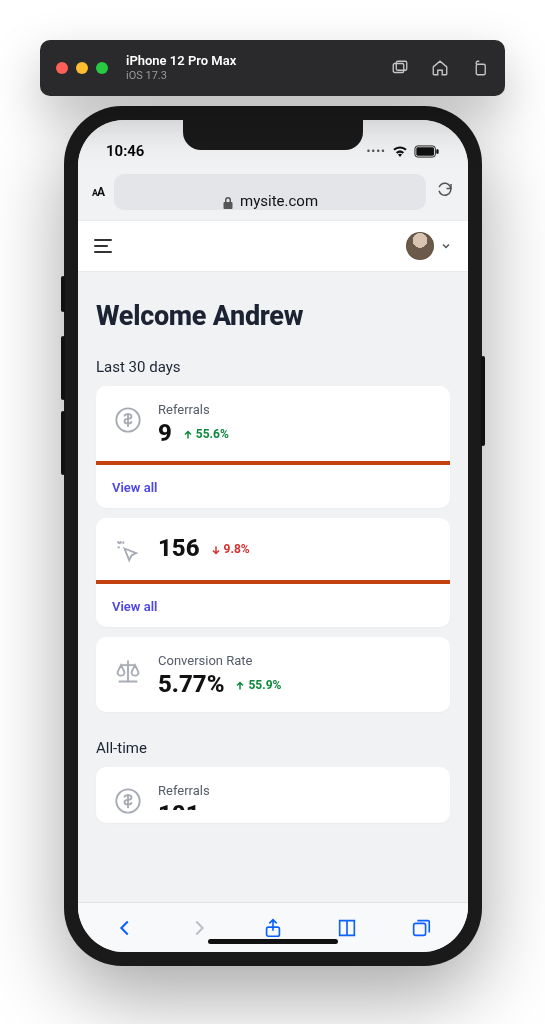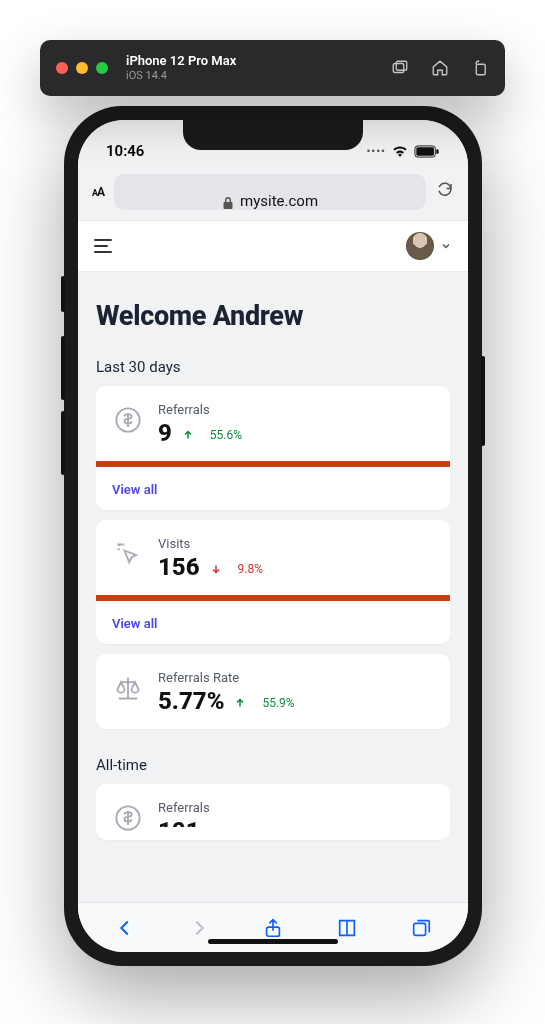--- a/index.html
+++ b/index.html
@@ -218,7 +218,7 @@
   </div>
   <div>
     <div class="sim-title">iPhone 12 Pro Max</div>
-    <div class="sim-sub">iOS 14.4</div>
+    <div class="sim-sub">iOS 17.3</div>
   </div>
   <div class="sim-right">
     <span class="sim-icon">

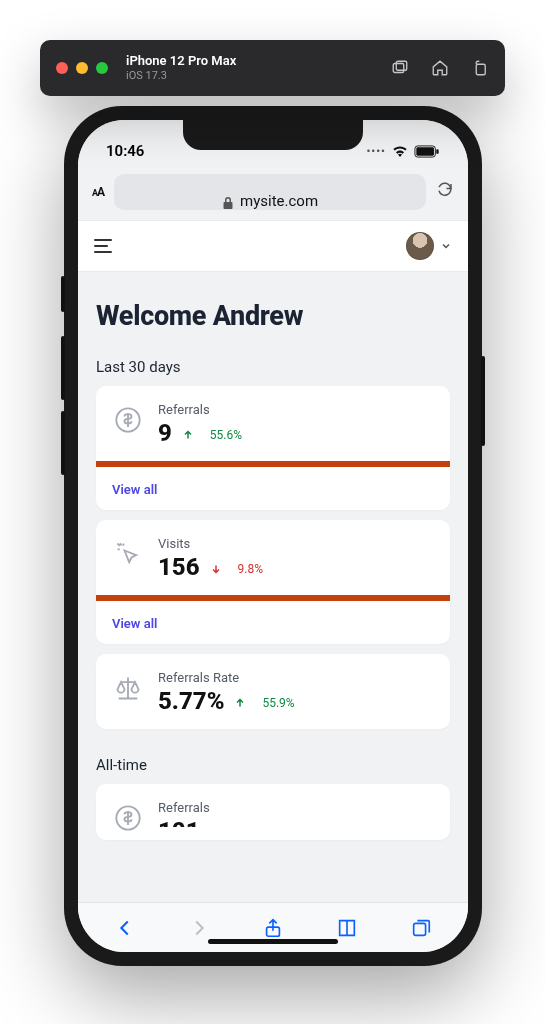--- a/index.html
+++ b/index.html
@@ -177,7 +177,7 @@
   .metric-label{ font-size:13px; color:#555c68; margin-bottom:2px;}
   .metric-line{ display:flex;align-items:baseline;gap:10px;}
   .metric-value{ font-size:24px; font-weight:800; color:#111;}
-  .delta{ font-size:12px; font-weight:400; display:flex; align-items:center; gap:16px;}
+  .delta{ font-size:12px; font-weight:700; display:flex; align-items:flex-end; gap:2px;}
   .delta.up{ color:#0d8a3e;}
   .delta.down{ color:#d53131;}
   .delta svg{width:12px;height:12px;}

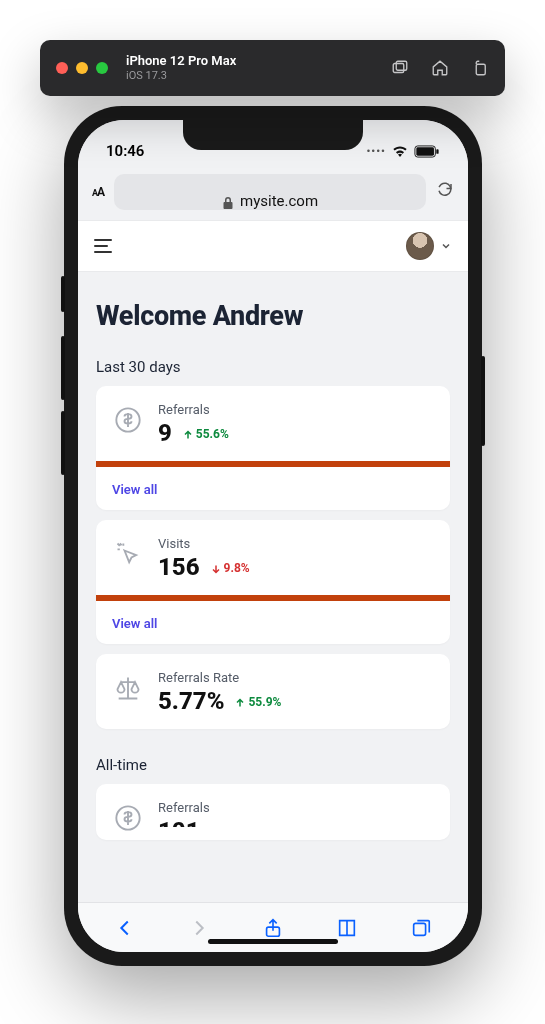--- a/index.html
+++ b/index.html
@@ -182,7 +182,7 @@
   .delta.down{ color:#d53131;}
   .delta svg{width:12px;height:12px;}
   .card-footer{
-    border-top:6px solid #c2410c;
+    border-top:4px solid #c2410c;
     margin:14px -16px -14px;
     padding:12px 16px;
   }

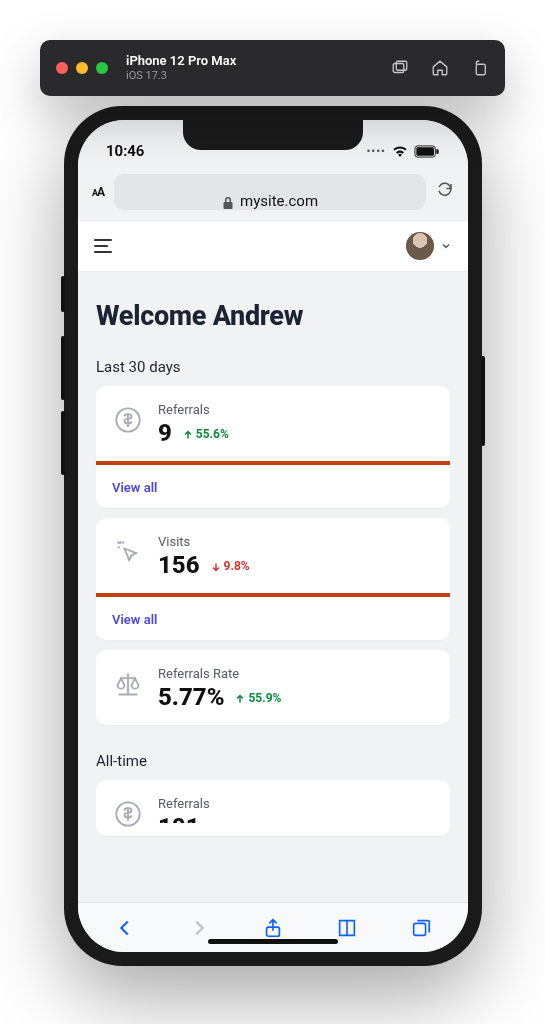--- a/index.html
+++ b/index.html
@@ -336,7 +336,6 @@
               </svg>
           </div>
           <div class="card-body">
-            <div class="metric-label">Visits</div>
             <div class="metric-line">
               <span class="metric-value">156</span>
               <span class="delta down">

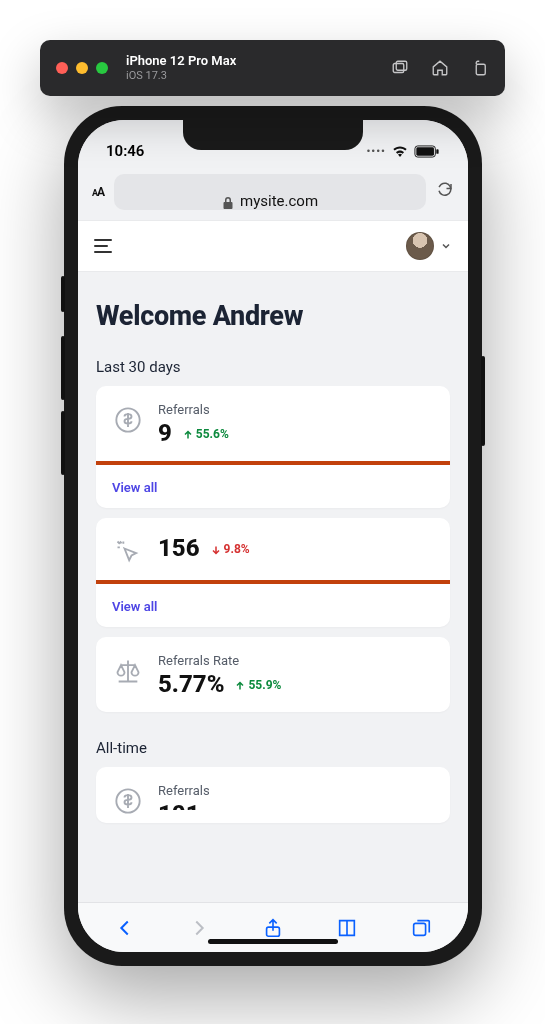--- a/index.html
+++ b/index.html
@@ -360,7 +360,7 @@
               </svg>
           </div>
           <div class="card-body">
-            <div class="metric-label">Referrals Rate</div>
+            <div class="metric-label">Conversion Rate</div>
             <div class="metric-line">
               <span class="metric-value">5.77%</span>
               <span class="delta up">

